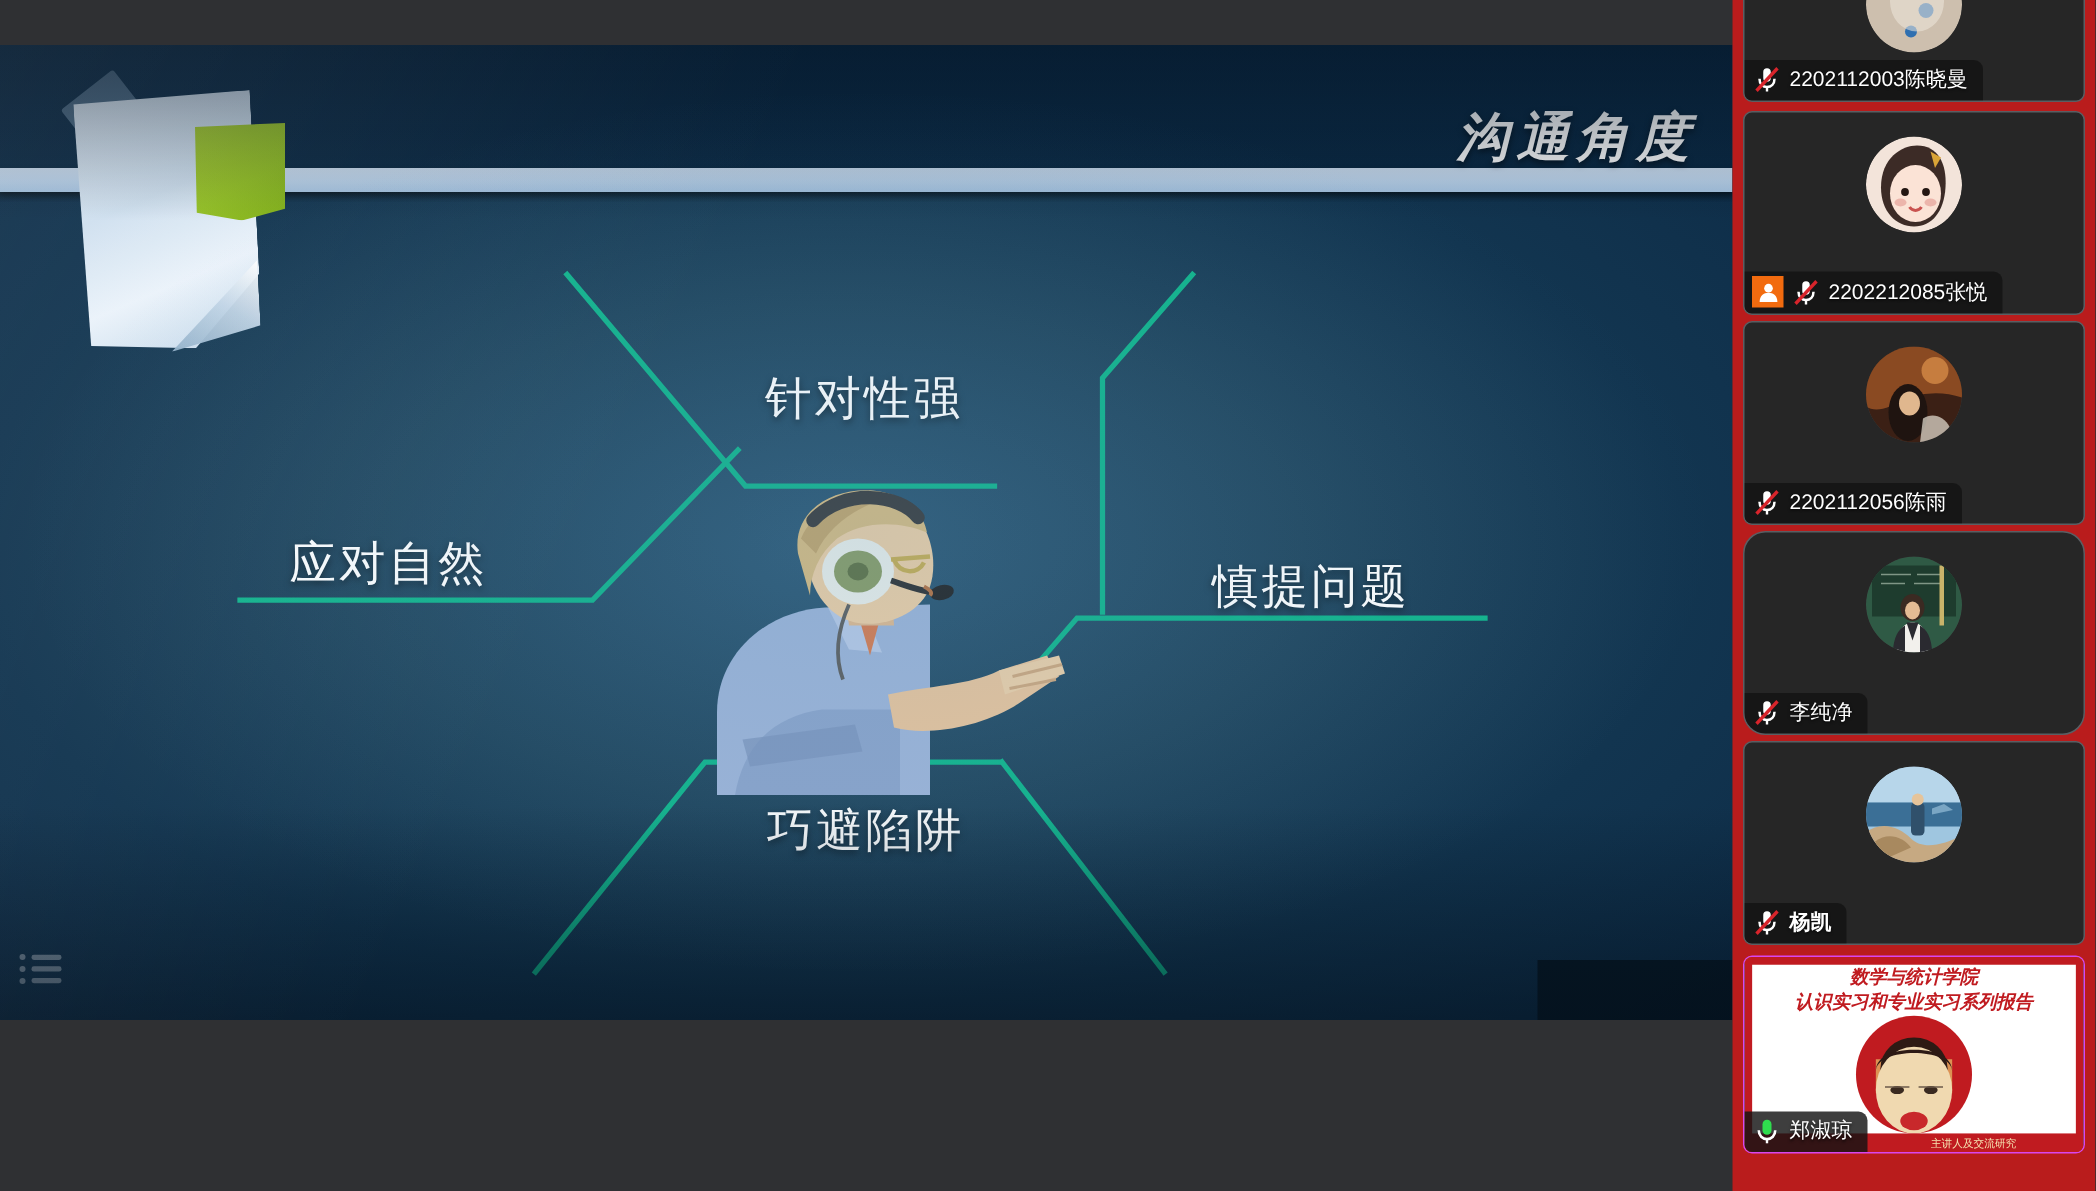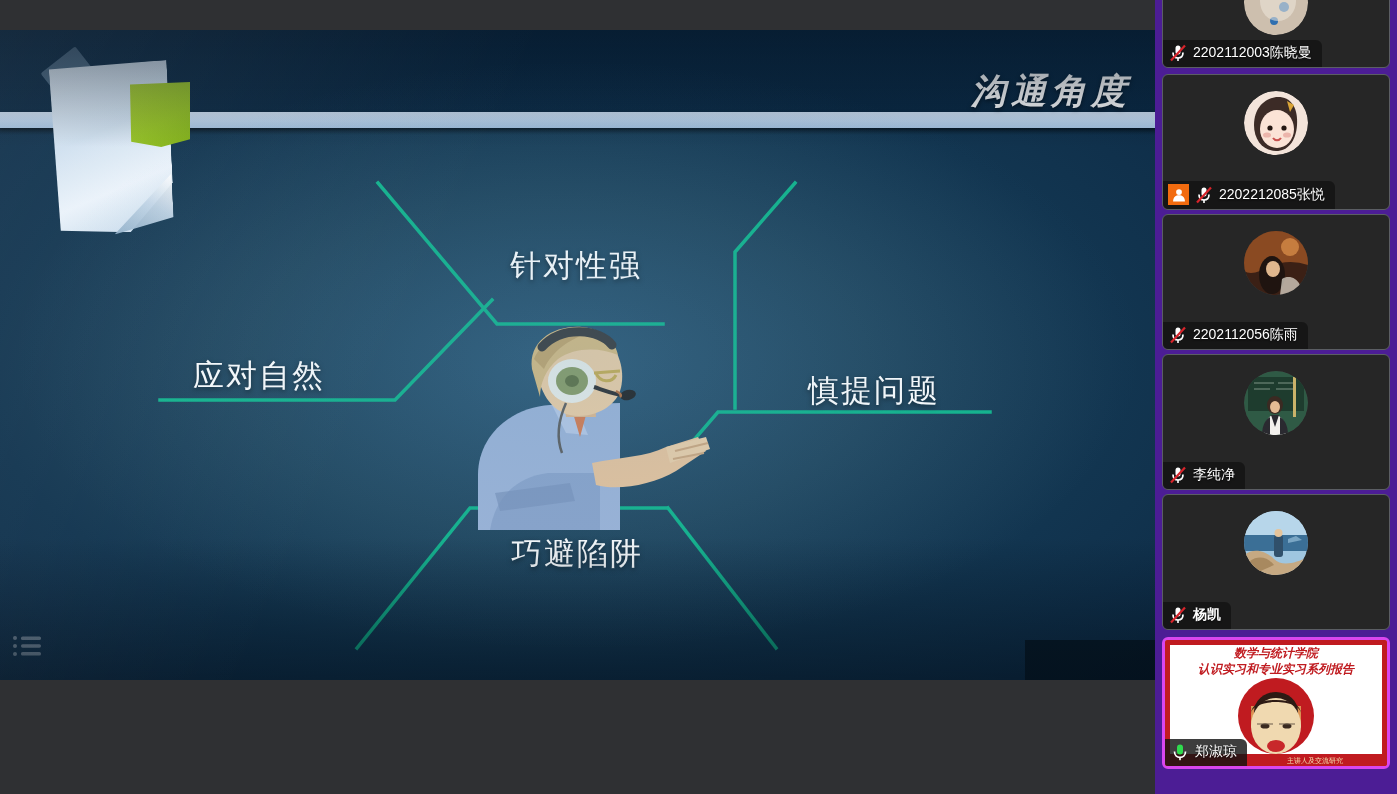--- a/index.html
+++ b/index.html
@@ -107,7 +107,7 @@
   
   .people{
     position:absolute;right:0;top:0;width:242px;height:794px;
-    background:#4c1d95;
+    background:#b91c1c;
     padding:0;box-sizing:border-box;
   }
   .pcard{

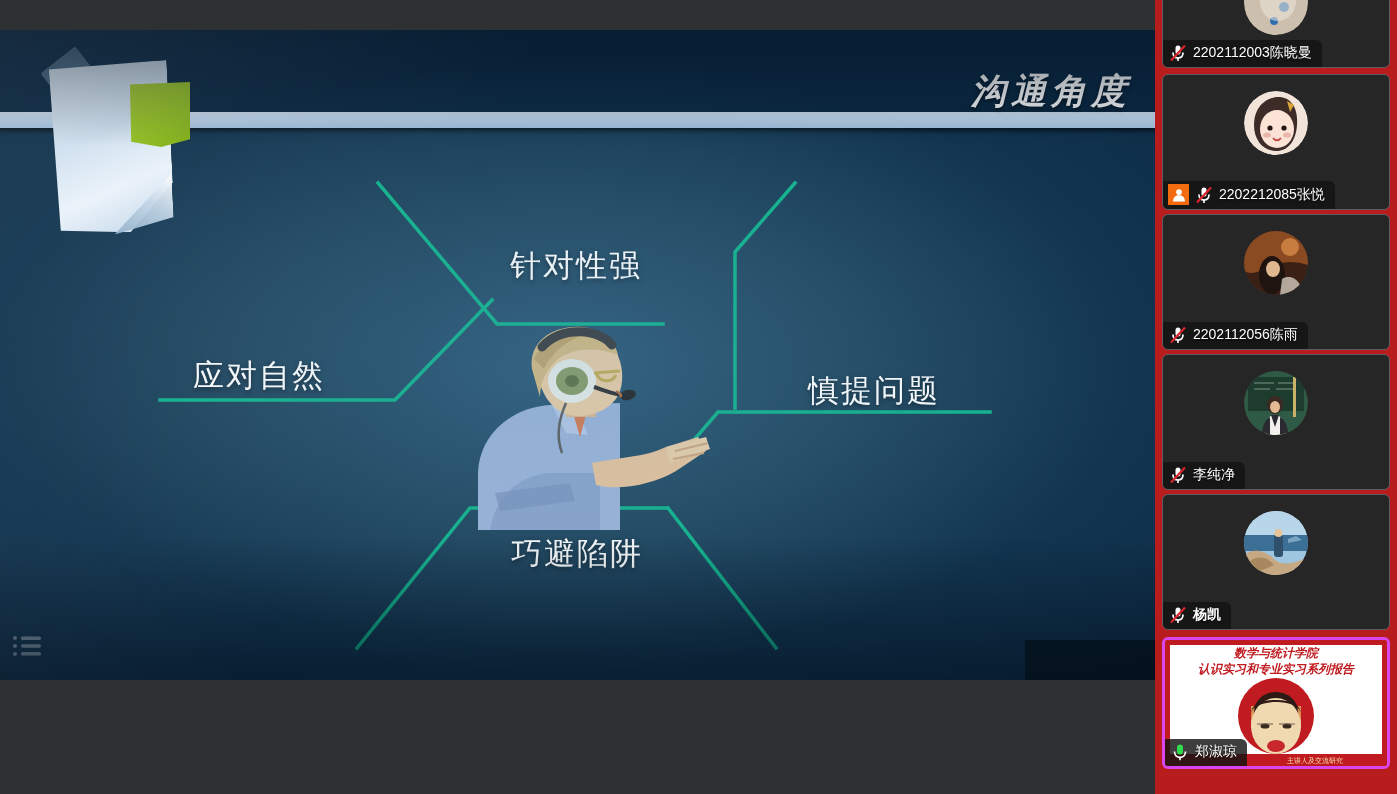--- a/index.html
+++ b/index.html
@@ -326,7 +326,7 @@
       </div>
     </div>
 
-    <div class="pcard" style="top:354px;height:136px;">
+    <div class="pcard" style="top:354px;height:136px;border-radius:15px;">
       <div class="avatar" style="top:16px;width:64px;height:64px;">
         <svg viewBox="0 0 64 64" width="64" height="64">
           <circle cx="32" cy="32" r="32" fill="#2f5a45"></circle>

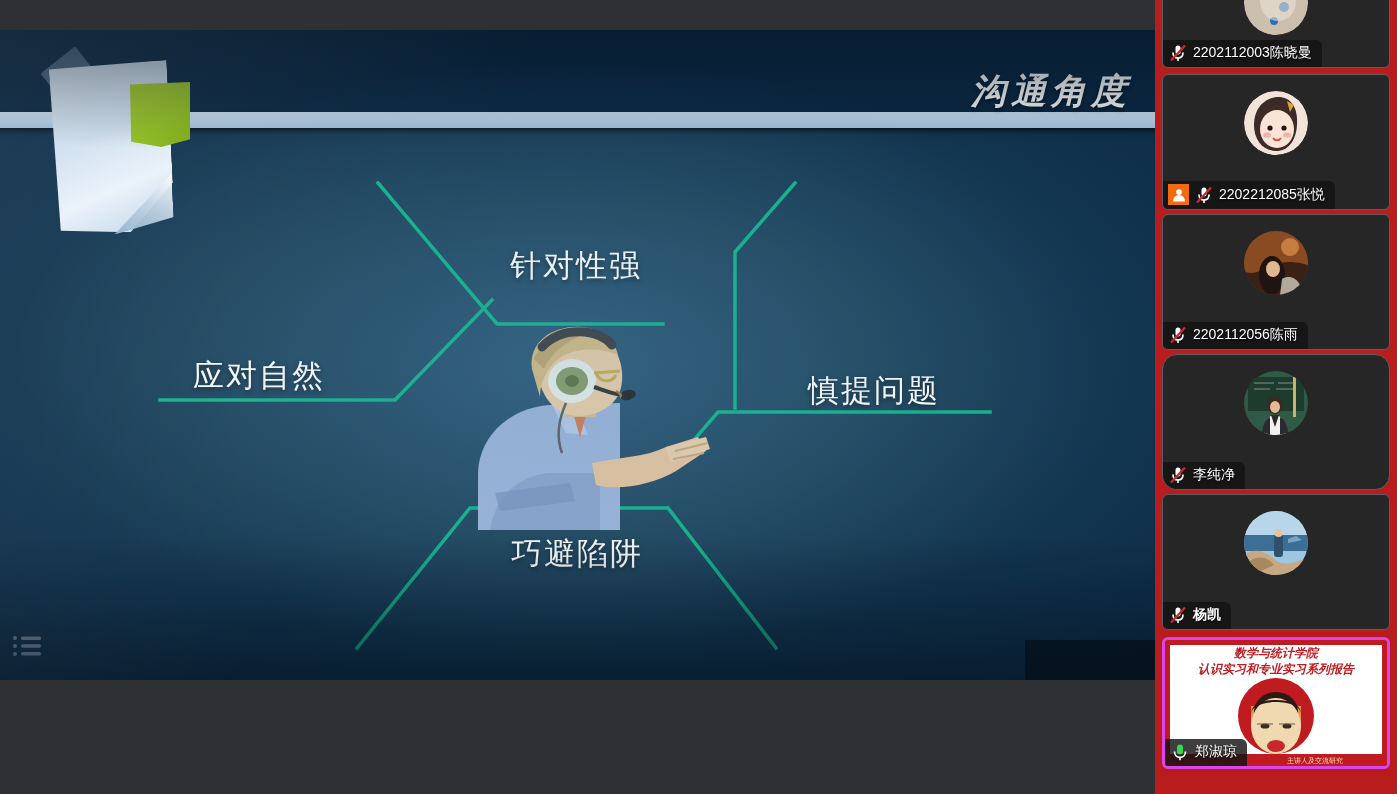--- a/index.html
+++ b/index.html
@@ -118,7 +118,7 @@
     box-sizing:border-box;
     overflow:hidden;
   }
-  .pcard.speaking{border:3px solid #d946ef;}
+  .pcard.speaking{border:1px solid #d946ef;}
   .avatar{
     position:absolute;left:50%;transform:translateX(-50%);
     border-radius:50%;overflow:hidden;

